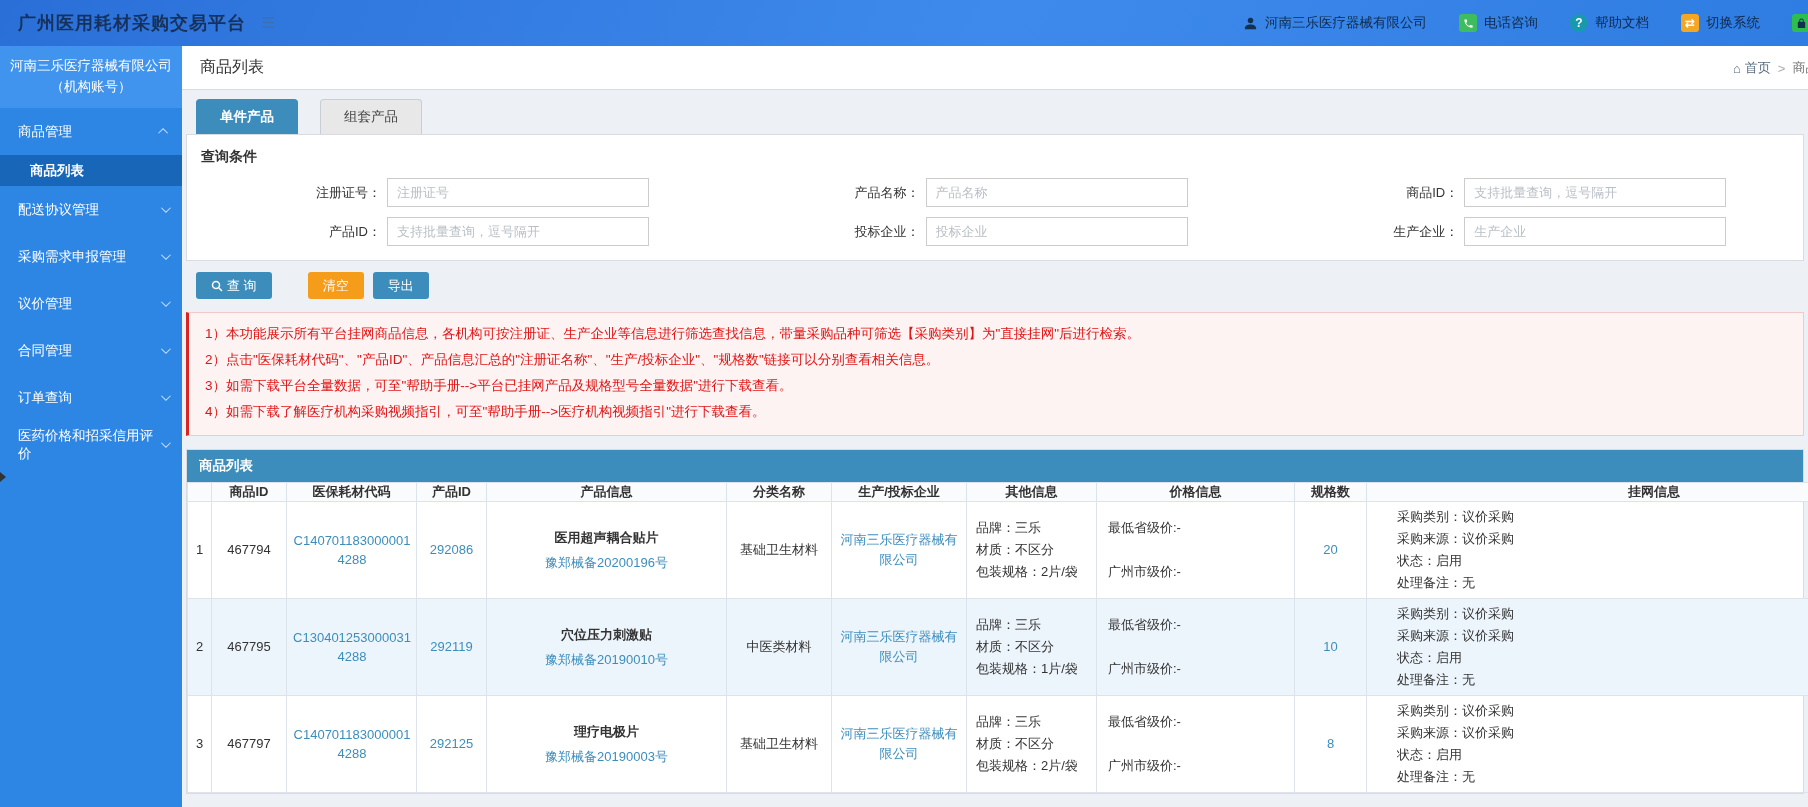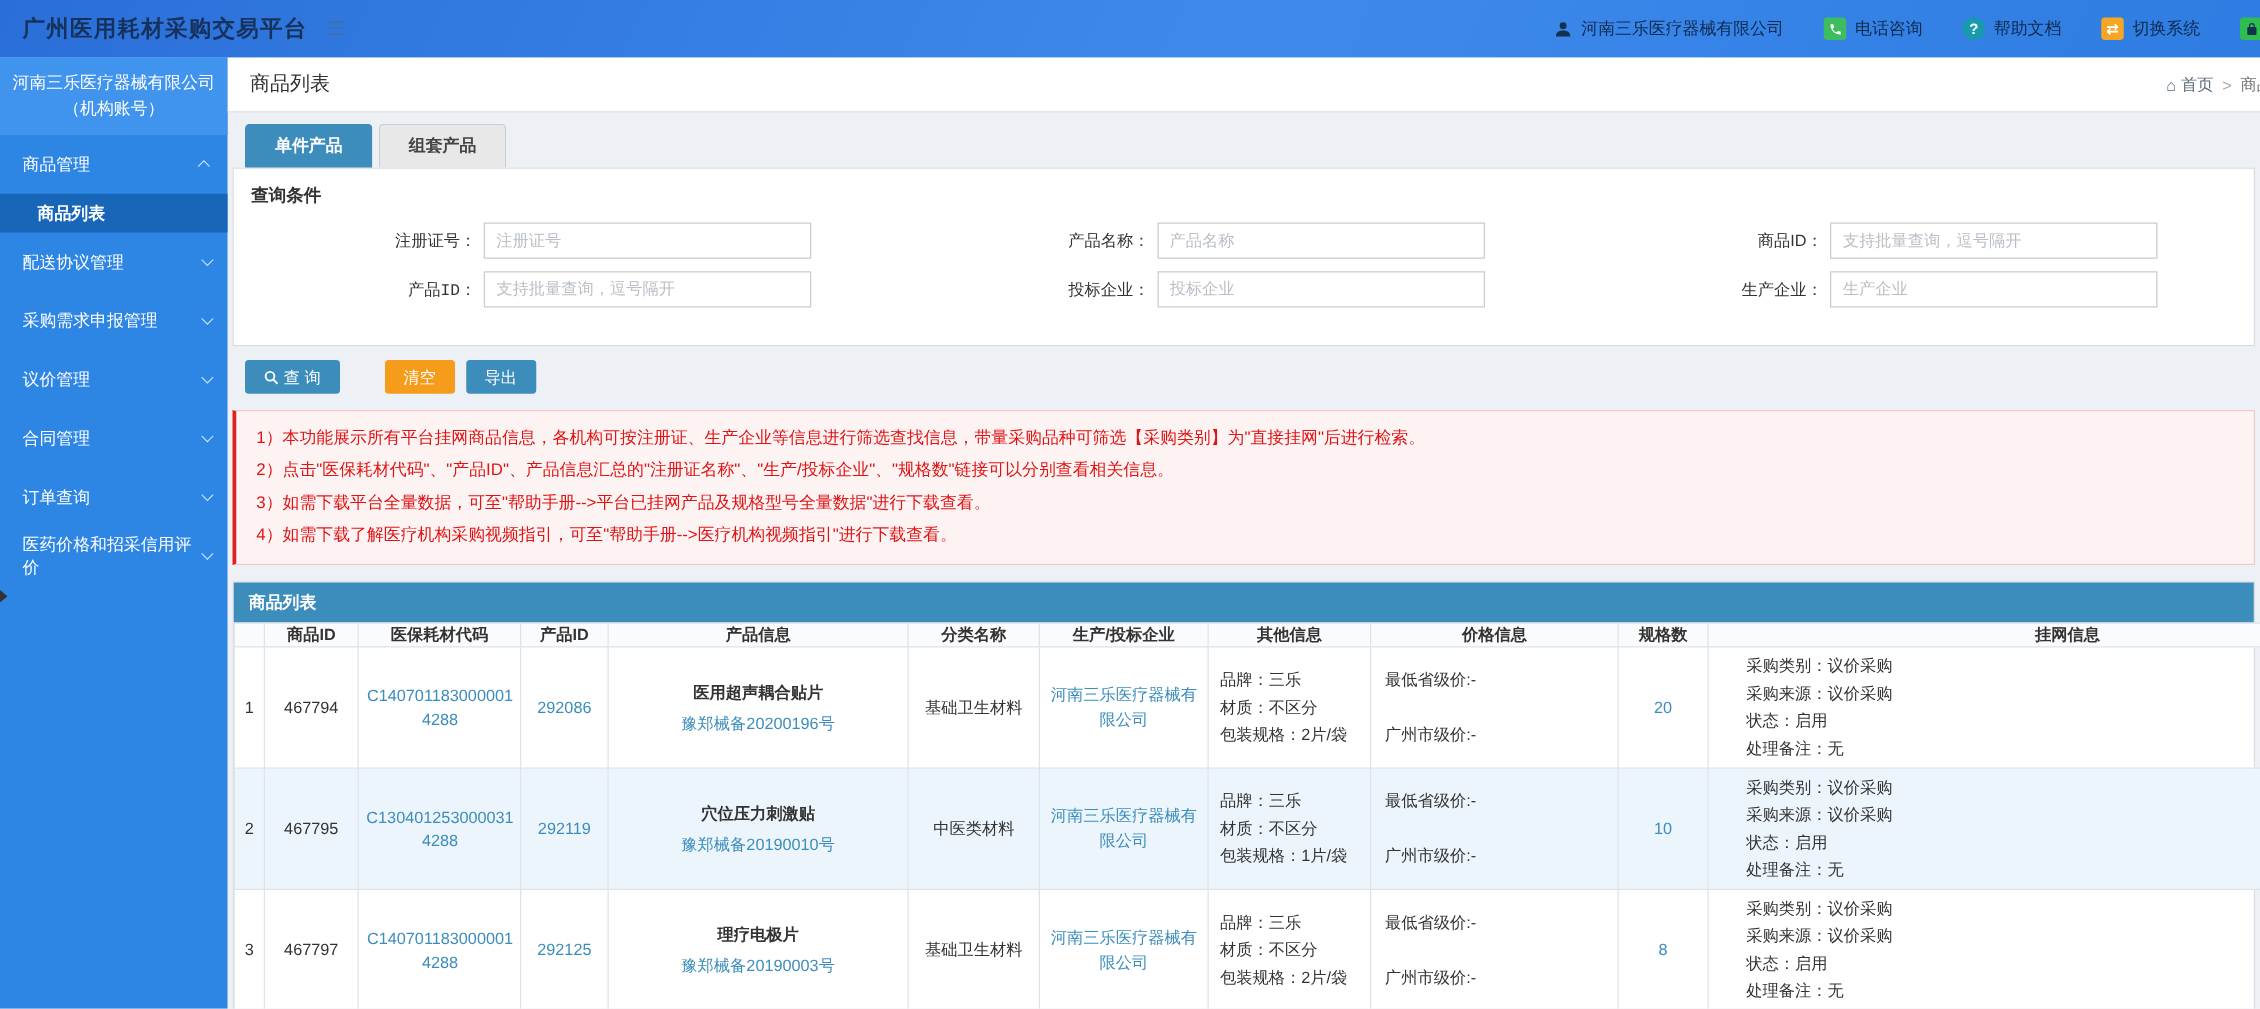--- a/index.html
+++ b/index.html
@@ -39,7 +39,7 @@
   .crumb-sep { color:#aaa; }
 
   .content { flex:1; padding:9px 4px 0 4px; overflow:hidden; }
-  .tabs { display:flex; gap:5px; padding-left:10px;align-items:center; }
+  .tabs { display:flex; gap:22px; padding-left:10px;align-items:center; }
   .tab { padding:8px 23px; font-size:13.5px; border:1px solid #c9ced4; border-bottom:none; border-radius:4px 4px 0 0; background:#e8e8e8; color:#444; cursor:pointer;font-weight:bold; }
   .tab.active { background:#3c8dbc; border-color:#3c8dbc; color:#fff; font-weight:bold; }
 

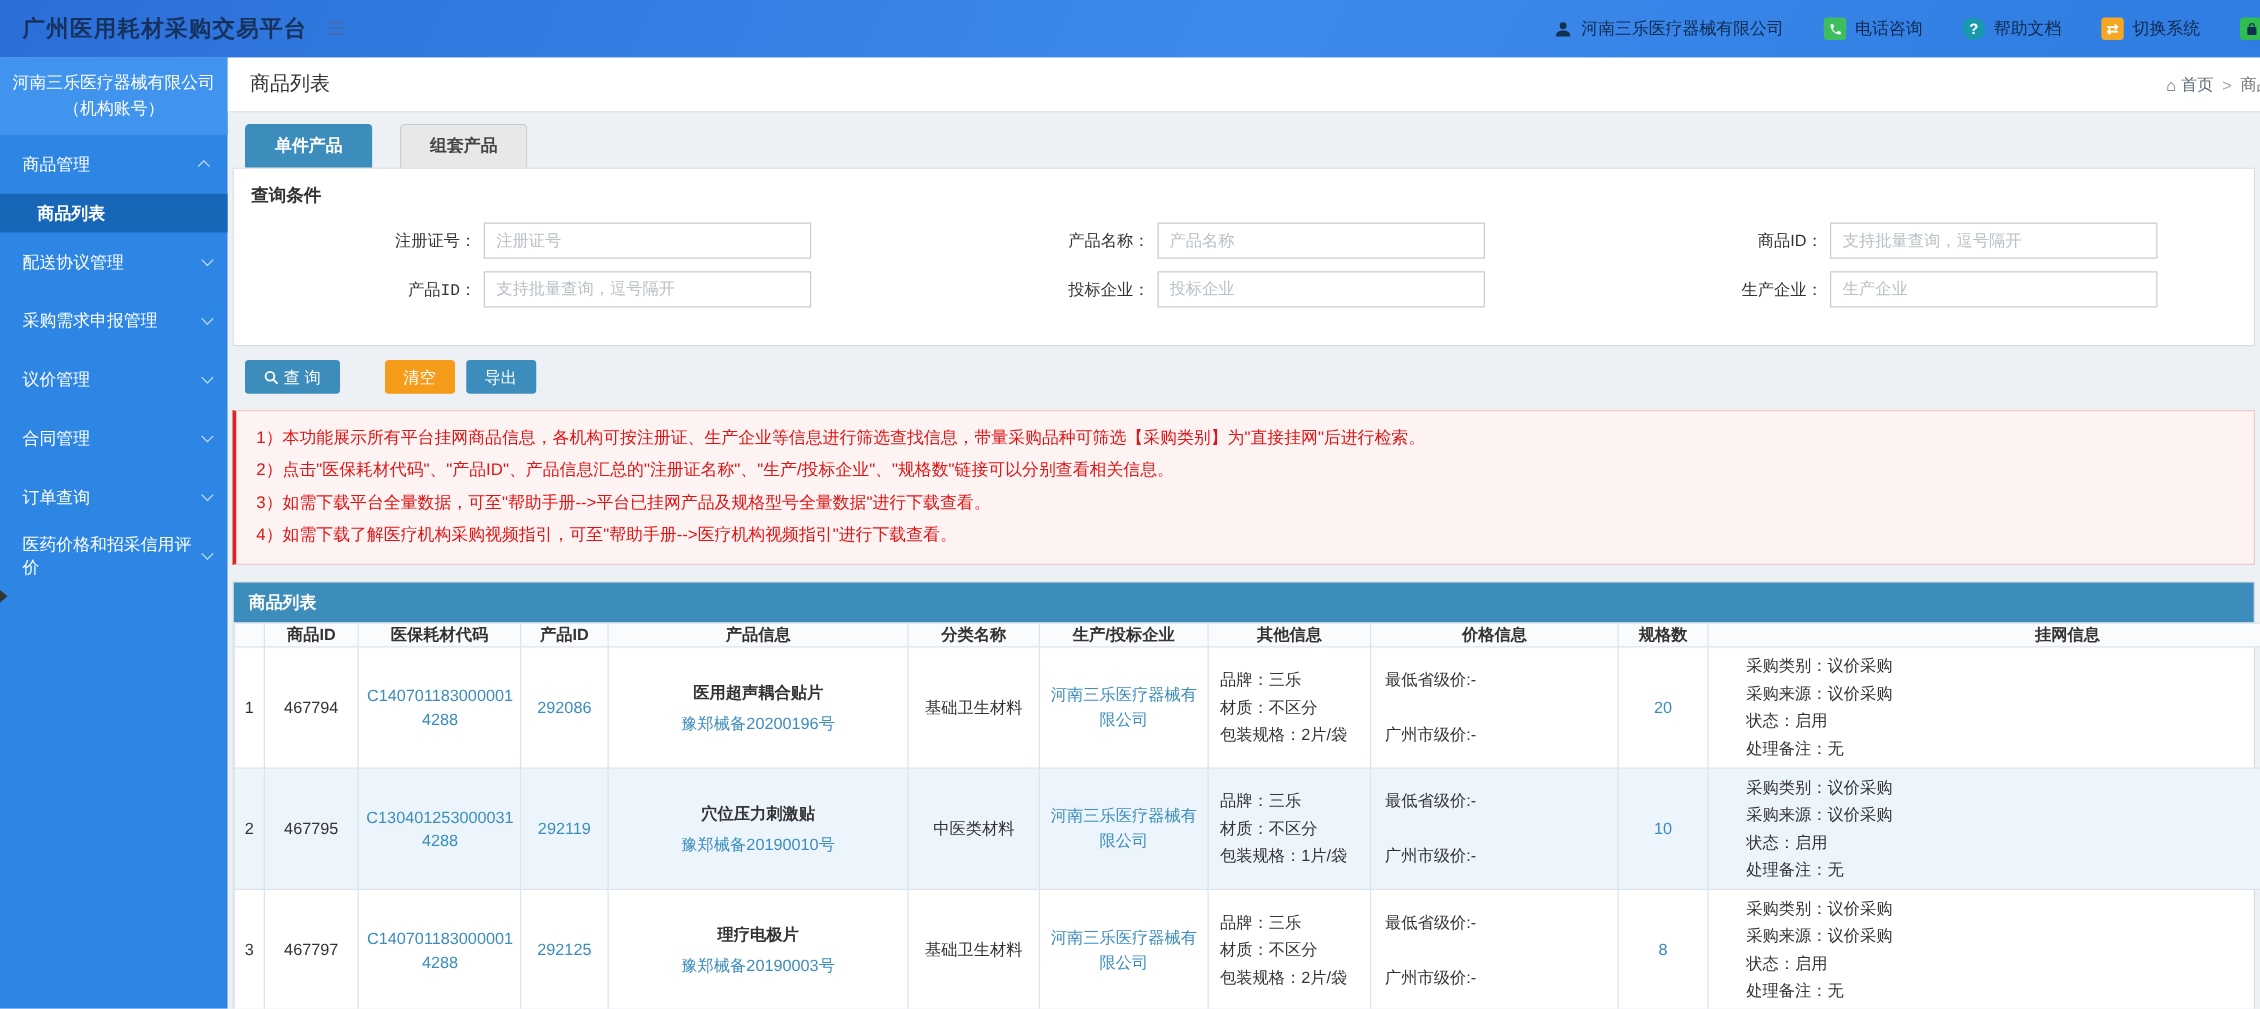--- a/index.html
+++ b/index.html
@@ -40,7 +40,7 @@
 
   .content { flex:1; padding:9px 4px 0 4px; overflow:hidden; }
   .tabs { display:flex; gap:22px; padding-left:10px;align-items:center; }
-  .tab { padding:8px 23px; font-size:13.5px; border:1px solid #c9ced4; border-bottom:none; border-radius:4px 4px 0 0; background:#e8e8e8; color:#444; cursor:pointer;font-weight:bold; }
+  .tab { padding:8px 23px; font-size:13.5px; border:1px solid #c9ced4; border-bottom:none; border-radius:4px 4px 0 0; background:#e8e8e8; color:#444; cursor:pointer; }
   .tab.active { background:#3c8dbc; border-color:#3c8dbc; color:#fff; font-weight:bold; }
 
   .qpanel { background:#fff; border:1px solid #d8dce2; padding:9px 0 14px; }

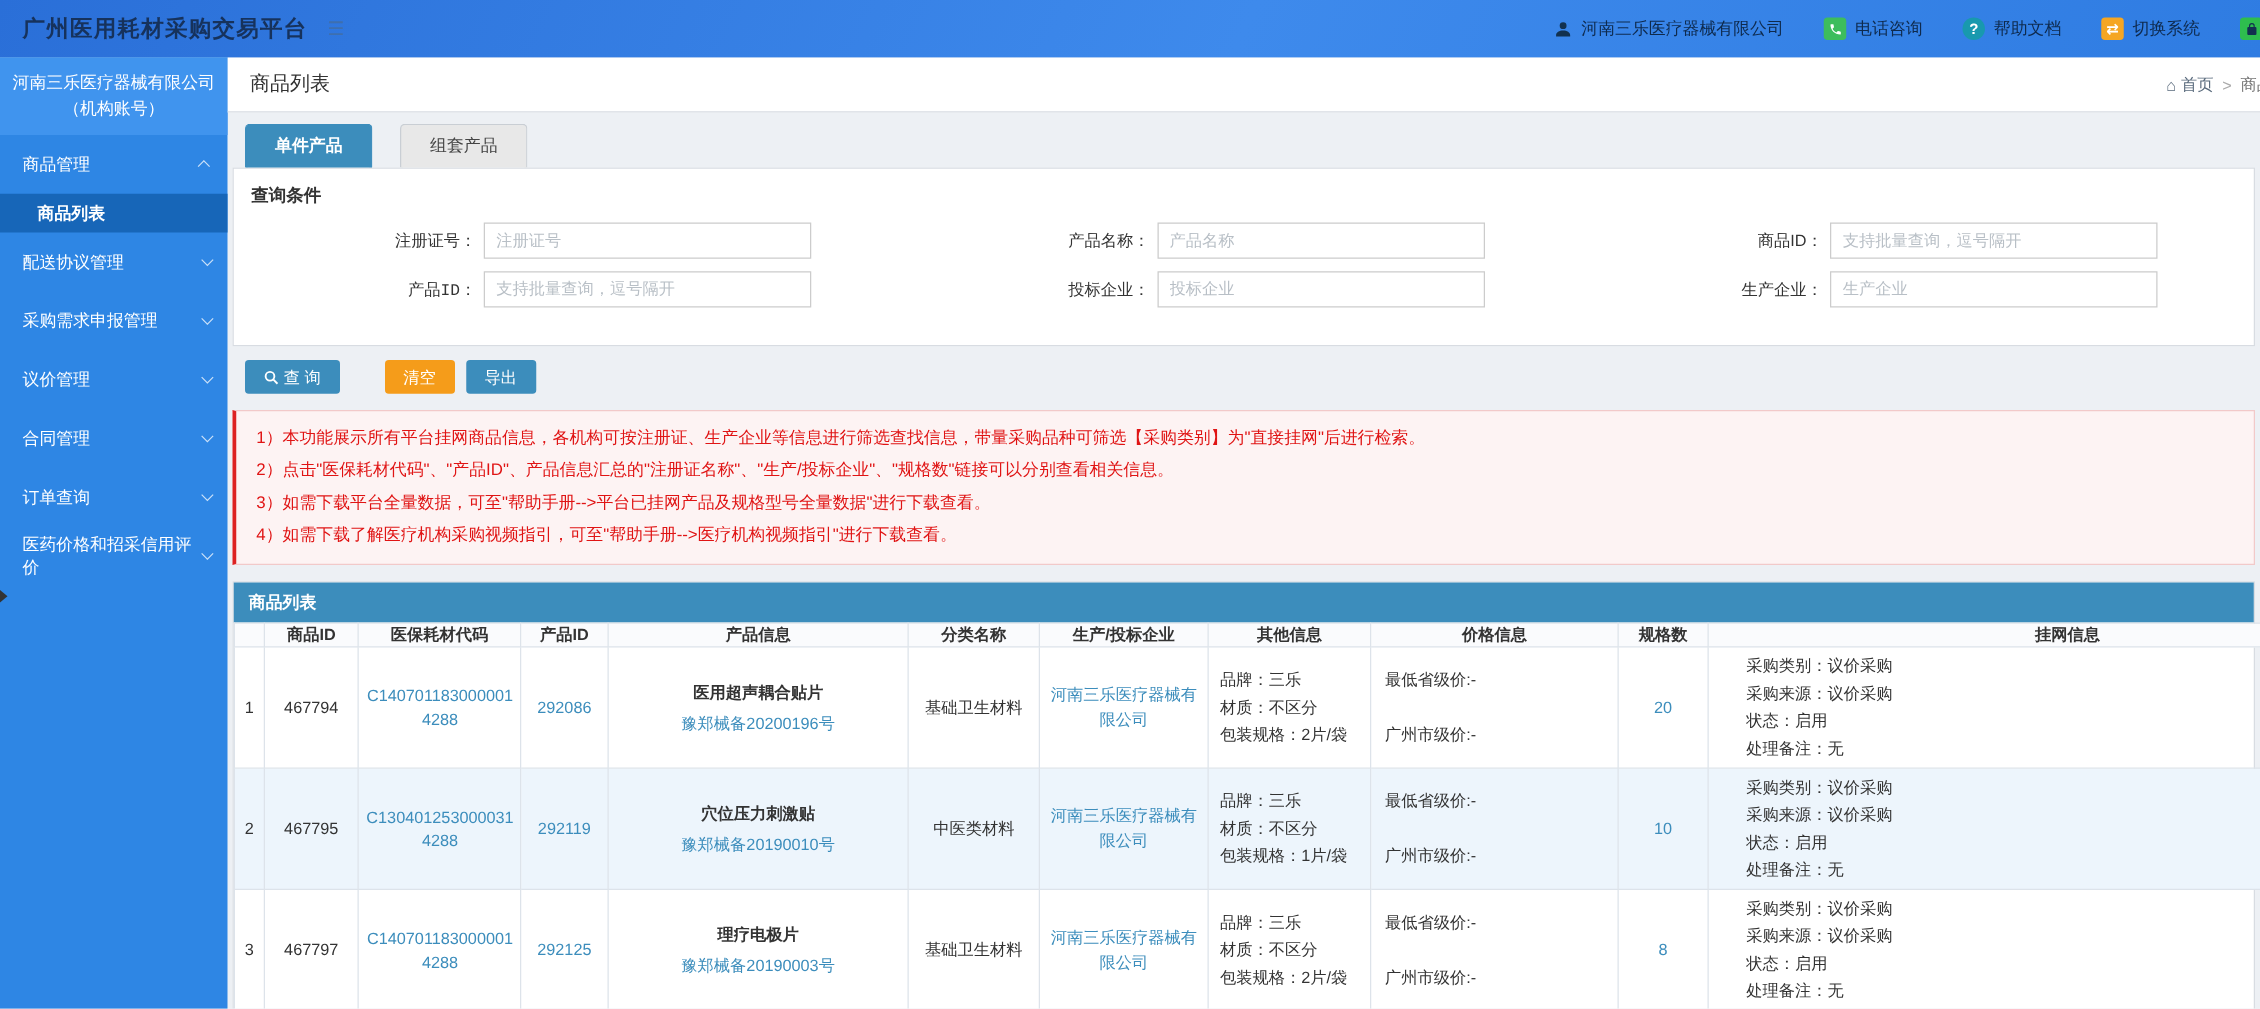--- a/index.html
+++ b/index.html
@@ -46,7 +46,7 @@
   .qpanel { background:#fff; border:1px solid #d8dce2; padding:9px 0 14px; }
   .qtitle { font-weight:bold; font-size:14px; color:#333; padding:4px 14px 12px; }
   .qrow { display:flex; margin-bottom:10px; }
-  .qrow:last-child { margin-bottom:16px;font-family:Liberation Mono, monospace; }
+  .qrow:last-child { margin-bottom:0; }
   .qfield { width:33.33%; display:flex; align-items:center; }
   .qfield label { flex:0 0 200px; text-align:right; padding-right:6px; color:#333; font-size:13px; }
   .qfield input { width:262px; height:29px; border:1px solid #ccc; padding:0 9px; font-size:13px; color:#a21caf; font-family:inherit; }

